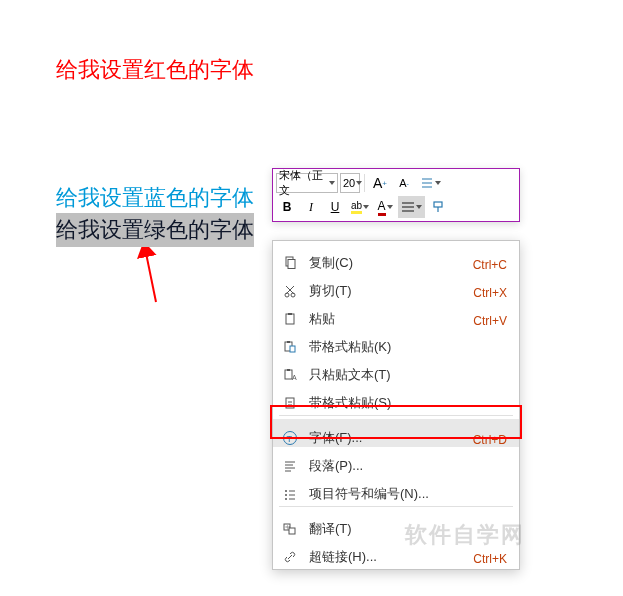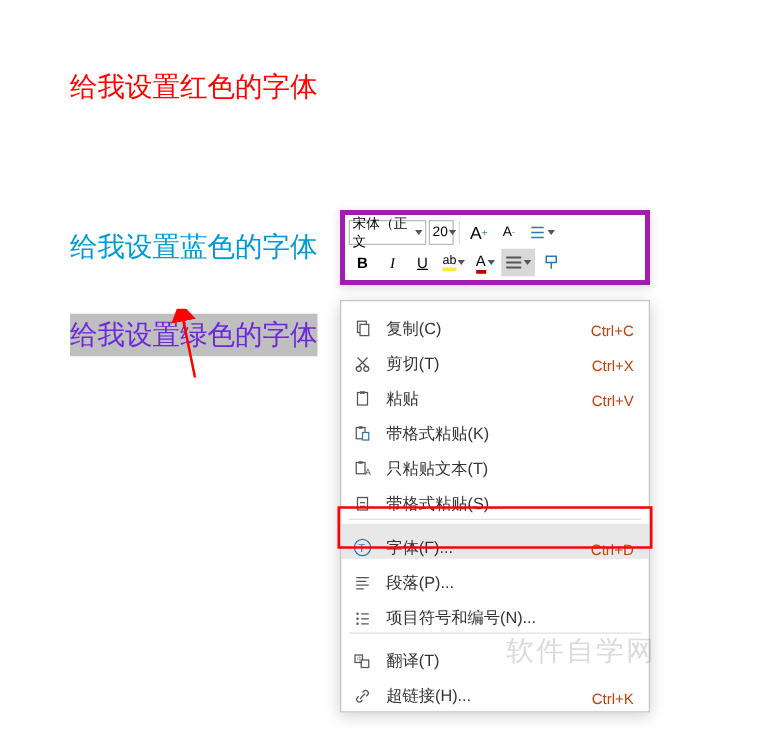--- a/index.html
+++ b/index.html
@@ -32,7 +32,7 @@
       left: 272px;
       top: 168px;
       background: #fff;
-      border: 4px solid #a21caf;
+      border: 1px solid #a21caf;
       box-shadow: 0 2px 8px rgba(0,0,0,0.15);
       padding: 2px;
       font-size: 12px;

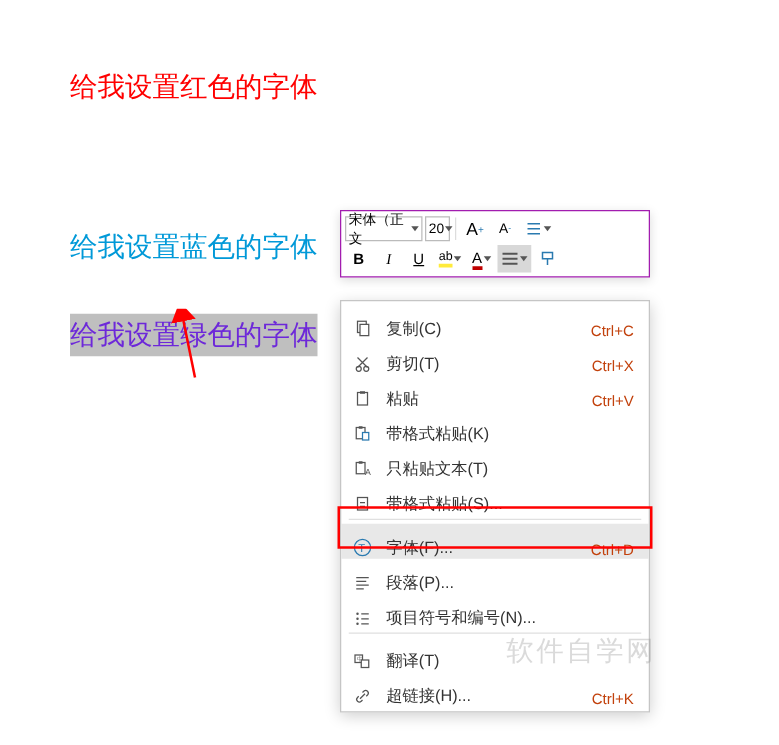--- a/index.html
+++ b/index.html
@@ -19,10 +19,9 @@
     .text-blue { color: #0099d8; }
     .text-selected {
       background: #bfbfbf;
-      color: #6d28d9;
+      color: #0f172a;
       padding: 2px 0;
       display: inline-block;
-      margin-top: 38px;
     }
     .arrow { position: absolute; left: 128px; top: 247px; pointer-events: none; }
     .arrow2 { position: absolute; left: 330px; top: 280px; pointer-events: none; }

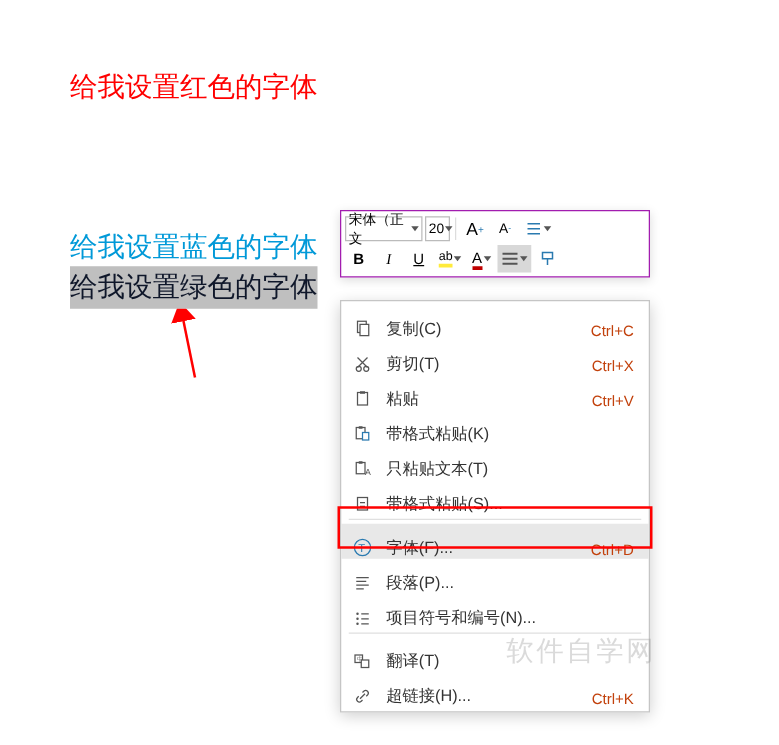--- a/index.html
+++ b/index.html
@@ -118,11 +118,12 @@
     .watermark {
       position: absolute;
       right: 98px;
-      bottom: 60px;
+      bottom: 46px;
       font-size: 22px;
       color: rgba(150,150,150,0.35);
       letter-spacing: 2px;
       pointer-events: none;
+      font-weight: bold;
     }
     .highlight-bg { background: #e8e8e8; }
   </style>

